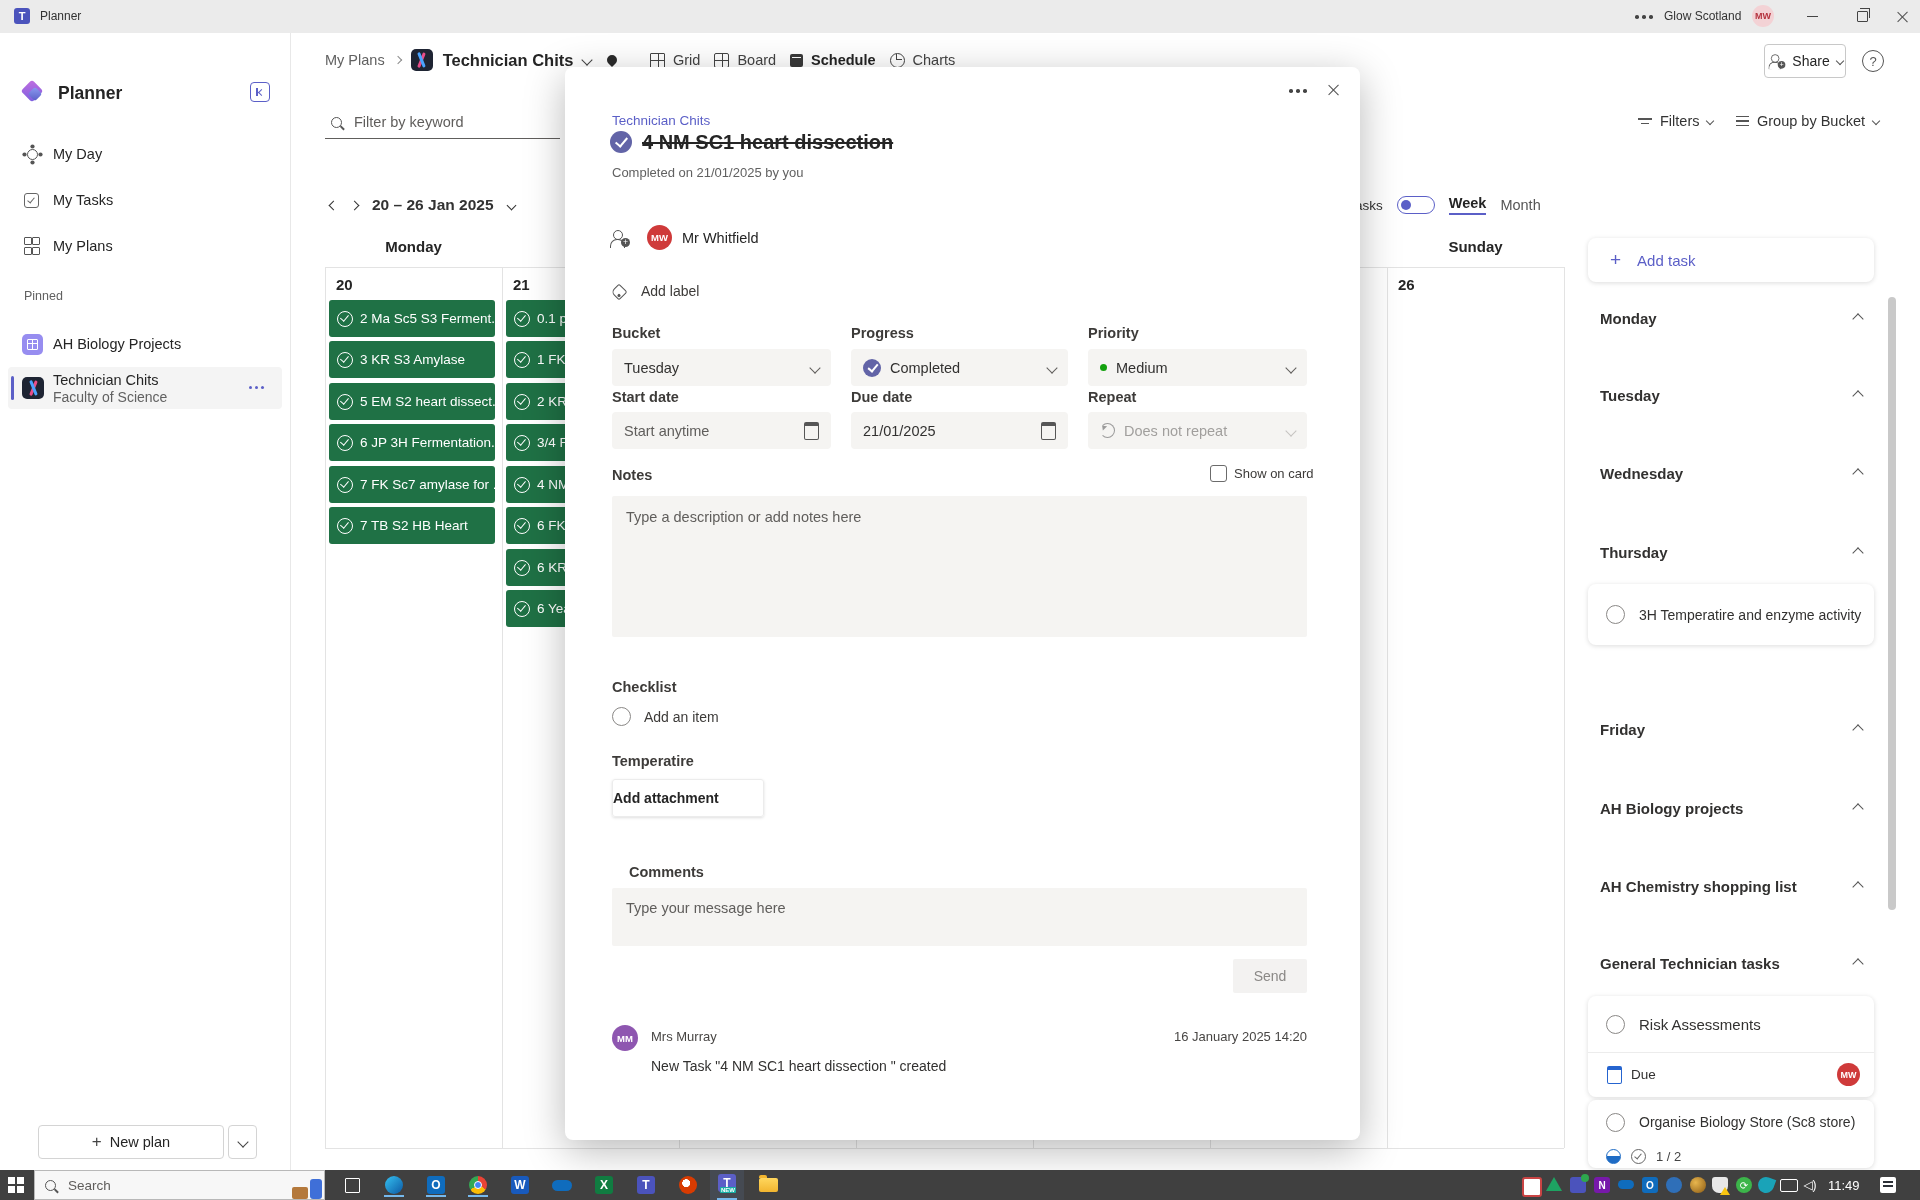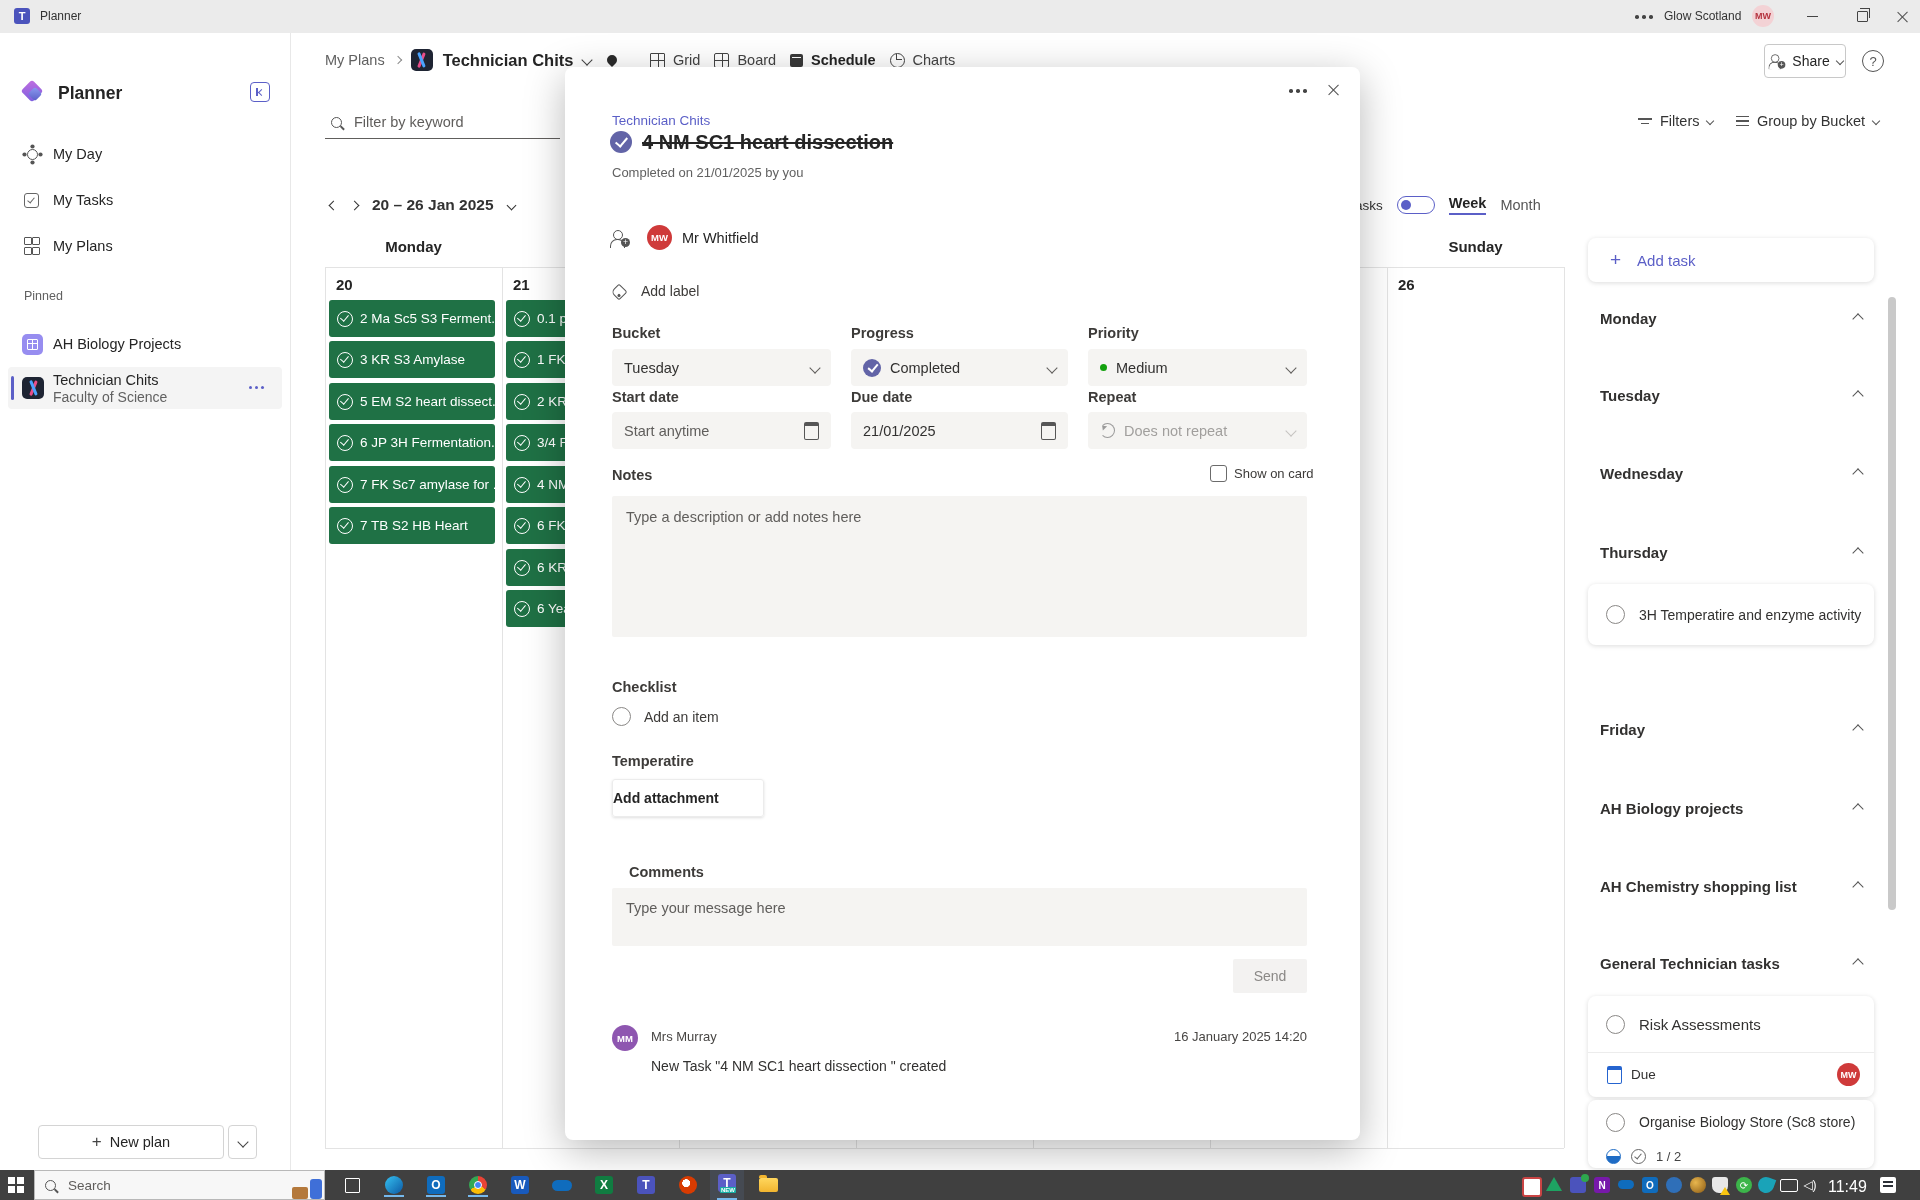--- a/index.html
+++ b/index.html
@@ -543,7 +543,7 @@
     <span class="trayic" style="left:1758px;border-radius:50% 0 50% 50%;background:#1aa3b8;transform:rotate(20deg)"></span>
     <span class="trayic" style="left:1780px;top:9px;height:11px;border:1.5px solid #fff;background:none;border-radius:2px"></span>
     <span class="trayic fx" style="left:1802px;background:none;color:#fff;font-size:12px;justify-content:center">◁)</span>
-    <span class="ab" style="left:1828px;top:8px;color:#fff;font-size:16px">11:49</span>
+    <span class="ab" style="left:1828px;top:8px;color:#fff;font-size:13px">11:49</span>
     <span class="trayic" style="left:1880px;background:#fff;border-radius:2px">
         <i style="position:absolute;left:3px;top:4px;width:10px;height:1.5px;background:#2b2f36;box-shadow:0 4px 0 #2b2f36"></i>
       </span>

